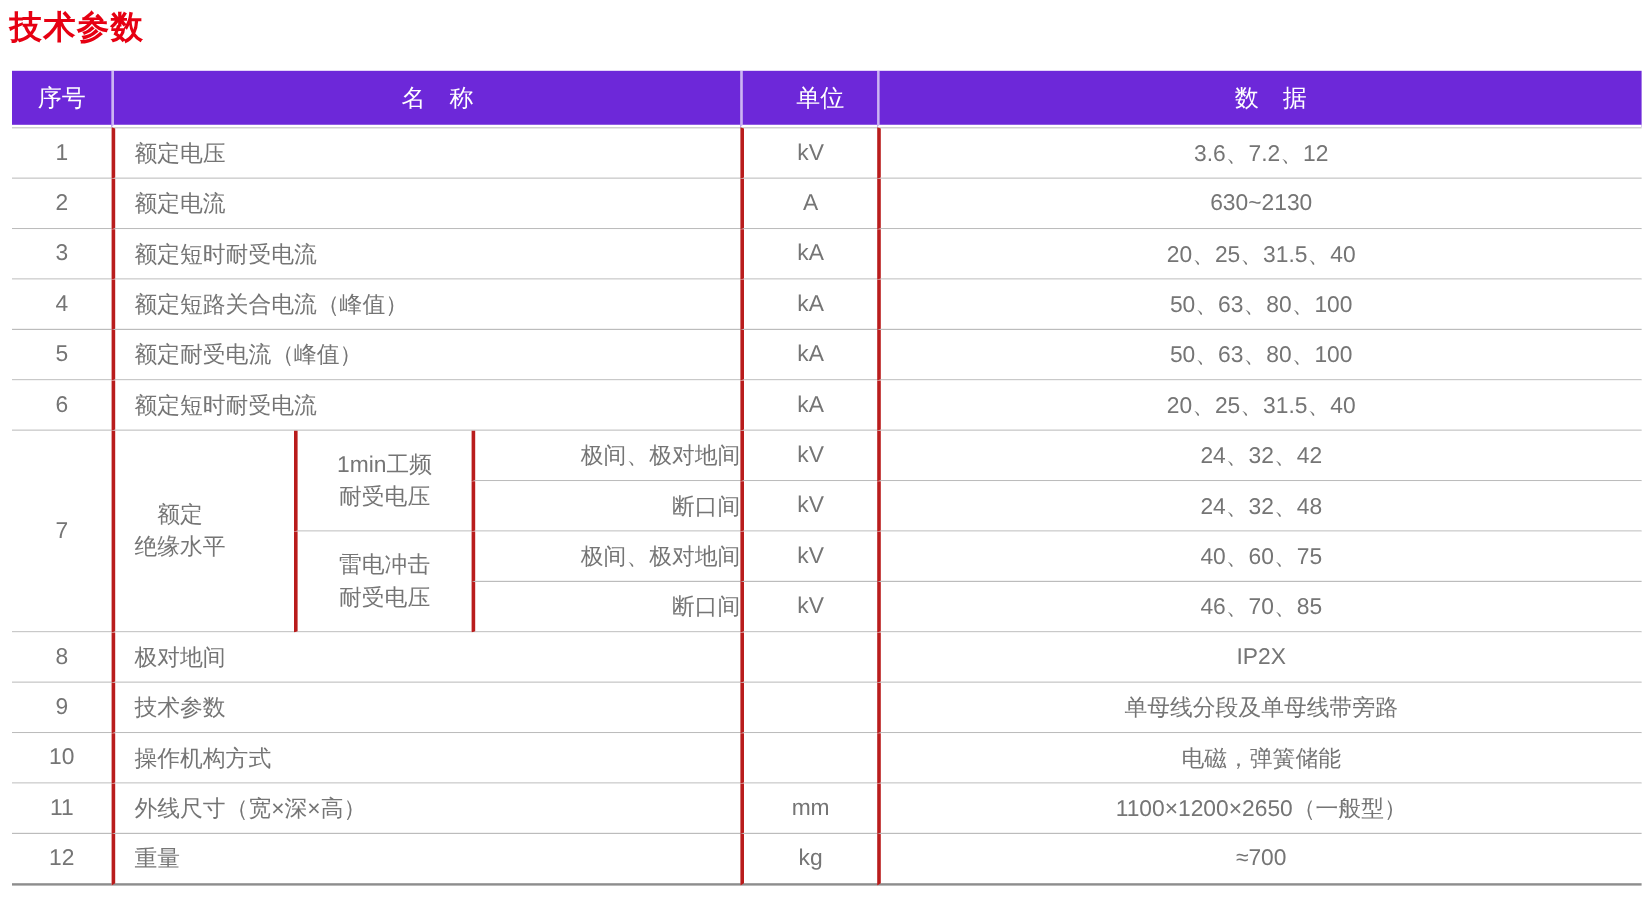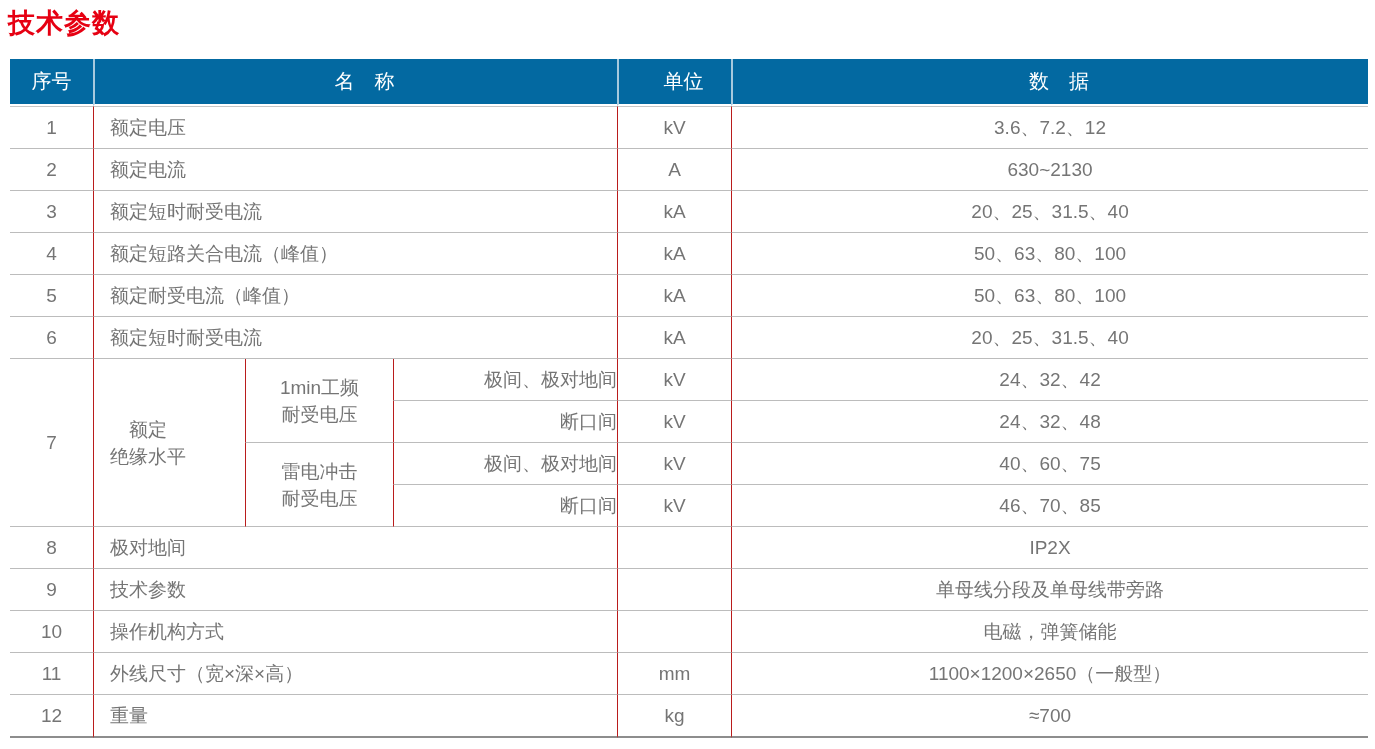--- a/index.html
+++ b/index.html
@@ -35,7 +35,7 @@
     font-size: 19px;
   }
   table.spec th {
-    background: #0369a1;
+    background: #6d28d9;
     color: #ffffff;
     font-weight: normal;
     font-size: 20px;

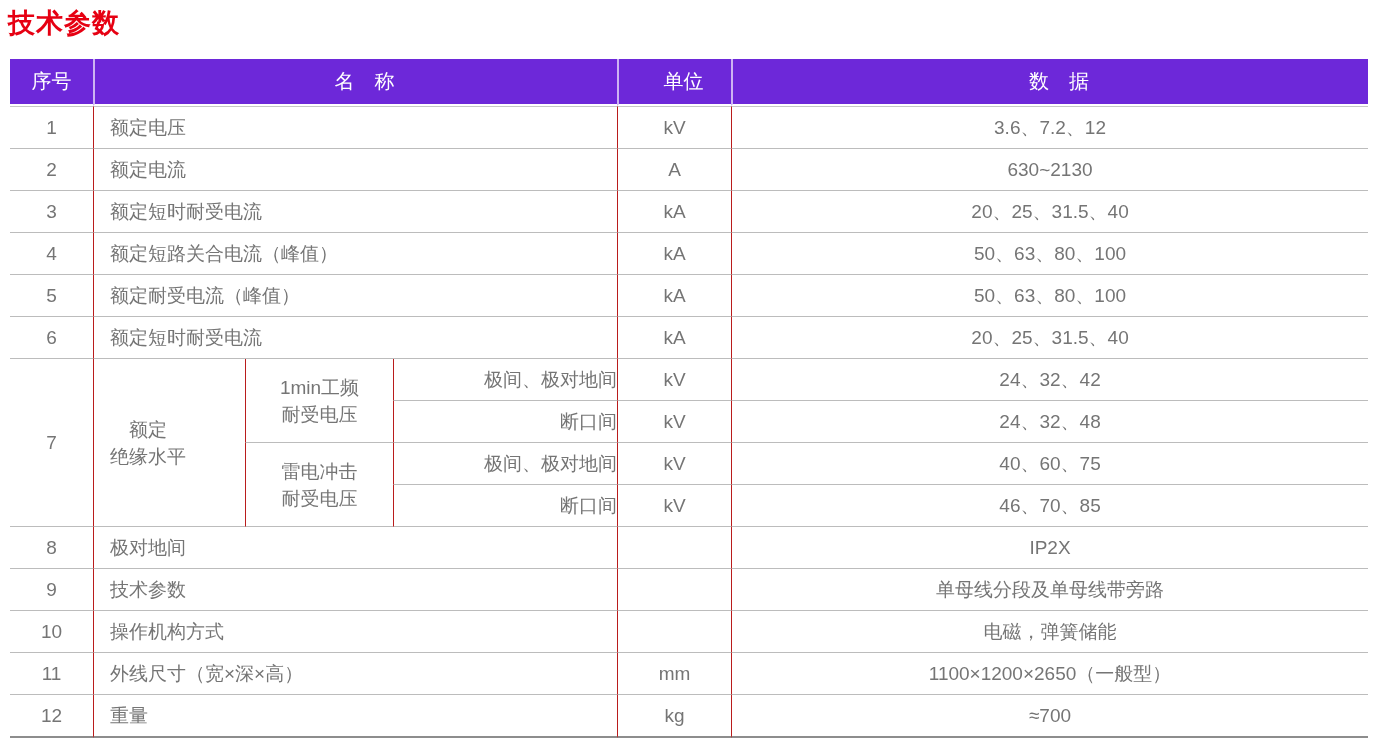--- a/index.html
+++ b/index.html
@@ -49,7 +49,7 @@
     height: 41px;
     padding: 0;
     border-bottom: 1px solid #bcbcbc;
-    border-left: 1px solid #b91c1c;
+    border-left: 3px solid #b91c1c;
     text-align: center;
     vertical-align: middle;
     background: #ffffff;

